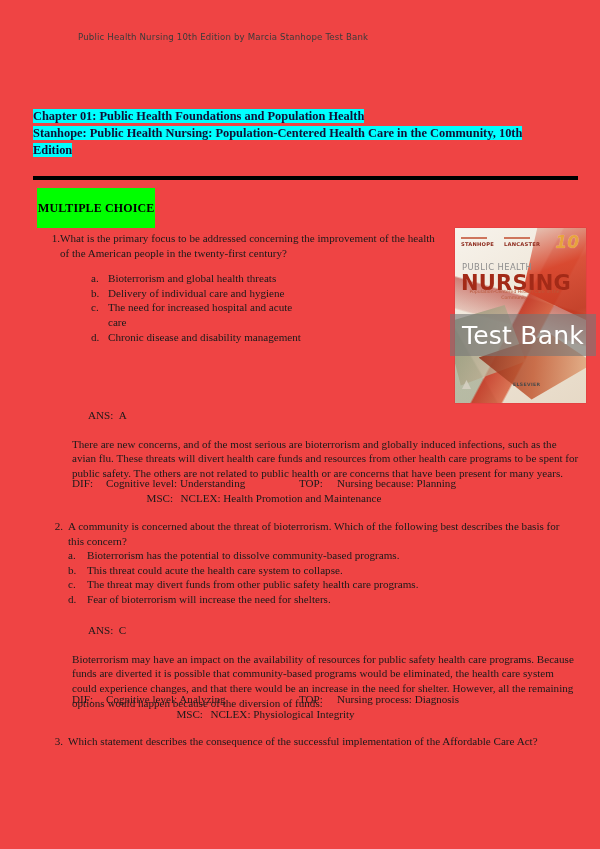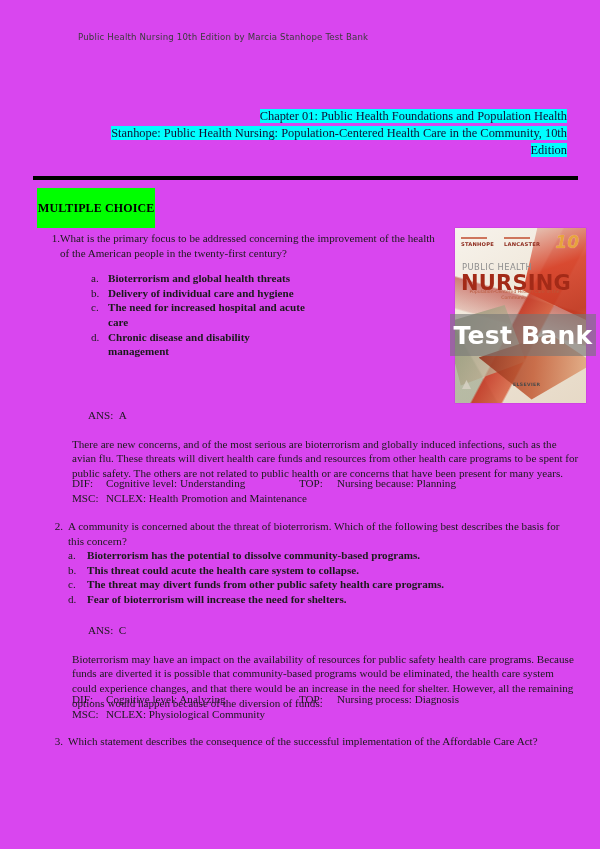--- a/index.html
+++ b/index.html
@@ -19,7 +19,7 @@
   .page {
     position: absolute;
     inset: 0;
-    background: #d946ef;
+    background: #ef4444;
   }
 
   

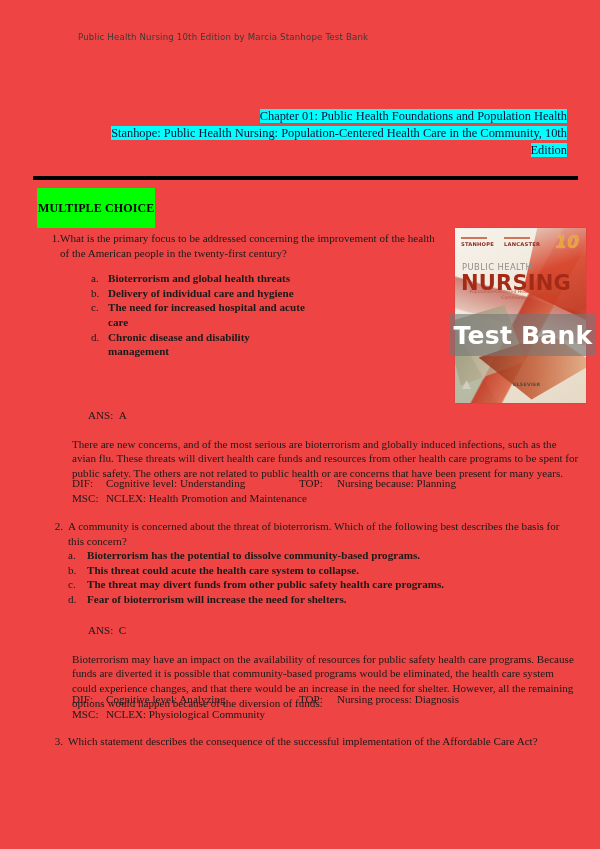--- a/index.html
+++ b/index.html
@@ -40,11 +40,10 @@
     left: 33px;
     top: 108px;
     width: 534px;
-    font-weight: normal;
+    font-weight: bold;
     font-size: 12.4px;
     line-height: 17px;
     color: #101035;
-    text-align: right;
   }
   .chapter-block .hl-line {
     display: block;

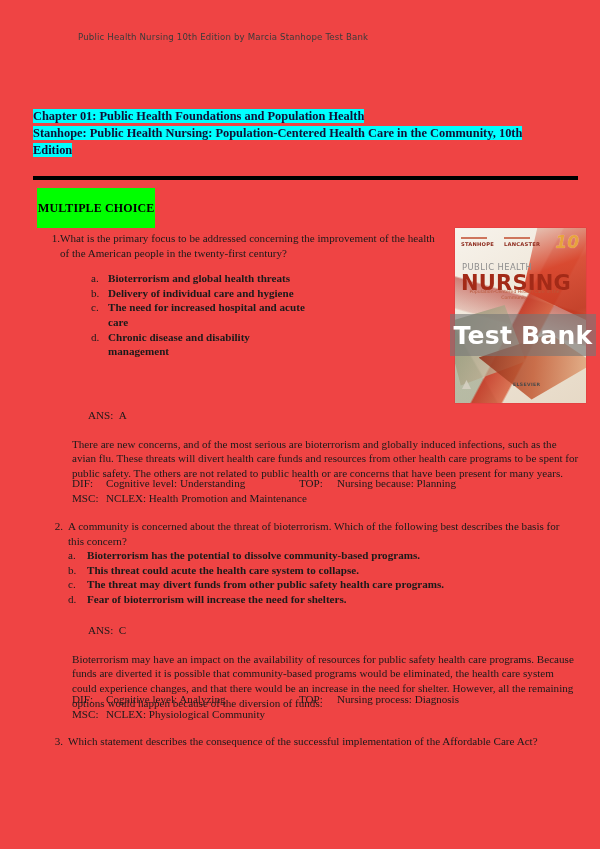--- a/index.html
+++ b/index.html
@@ -252,7 +252,6 @@
   }
   .opt-text {
     flex: 1 1 auto;
-    font-weight: bold;
   }
   .ans-line {
     white-space: pre;

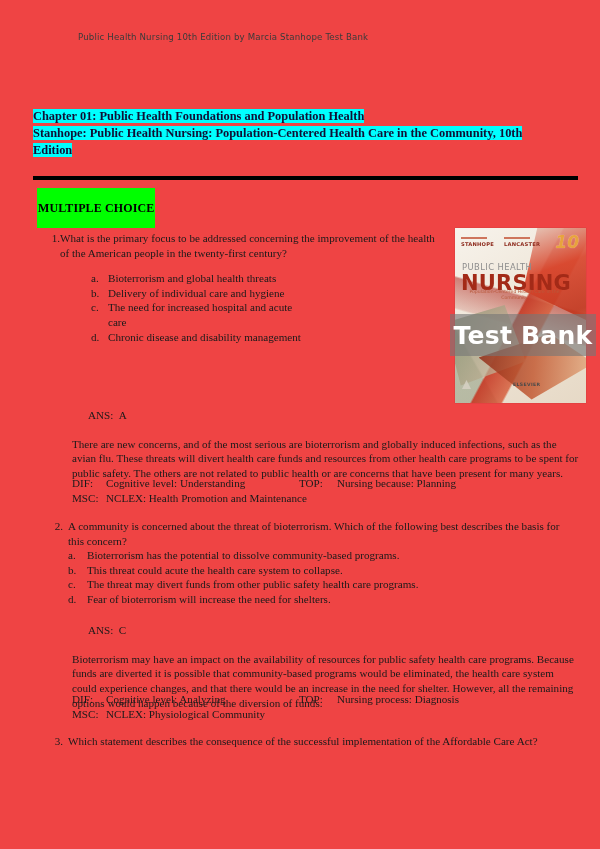--- a/index.html
+++ b/index.html
@@ -217,7 +217,7 @@
   .watermark span {
     font-family: "DejaVu Sans", "Liberation Sans", sans-serif;
     font-size: 25px;
-    font-weight: bold;
+    font-weight: normal;
     color: #ffffff;
     letter-spacing: 0.01em;
     white-space: nowrap;

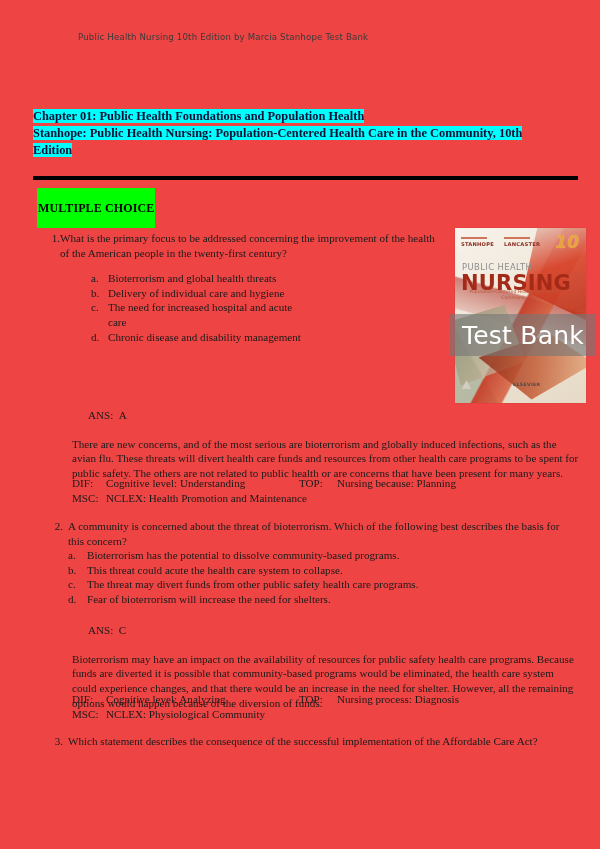--- a/index.html
+++ b/index.html
@@ -286,6 +286,7 @@
   }
   .meta-row {
     display: flex;
+    justify-content: center;
   }
   .meta-key { width: 34px; flex: 0 0 auto; }
   .meta-val { flex: 0 0 auto; }

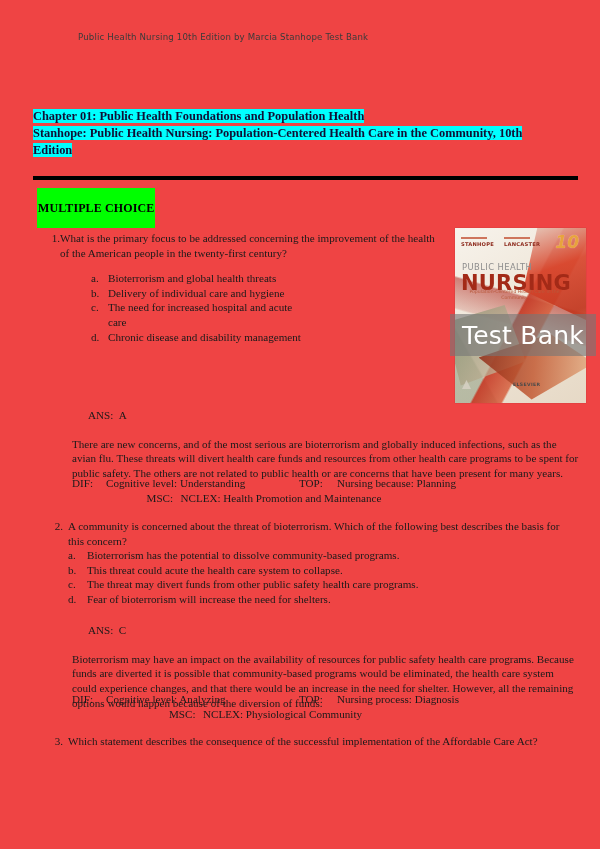--- a/index.html
+++ b/index.html
@@ -419,7 +419,7 @@
     </div>
     <div class="meta-row">
       <span class="meta-key">MSC:</span>
-      <span class="meta-val">NCLEX: Physiological Community</span>
+      <span class="meta-val">NCLEX: Physiological Integrity</span>
     </div>
   </div>
 

